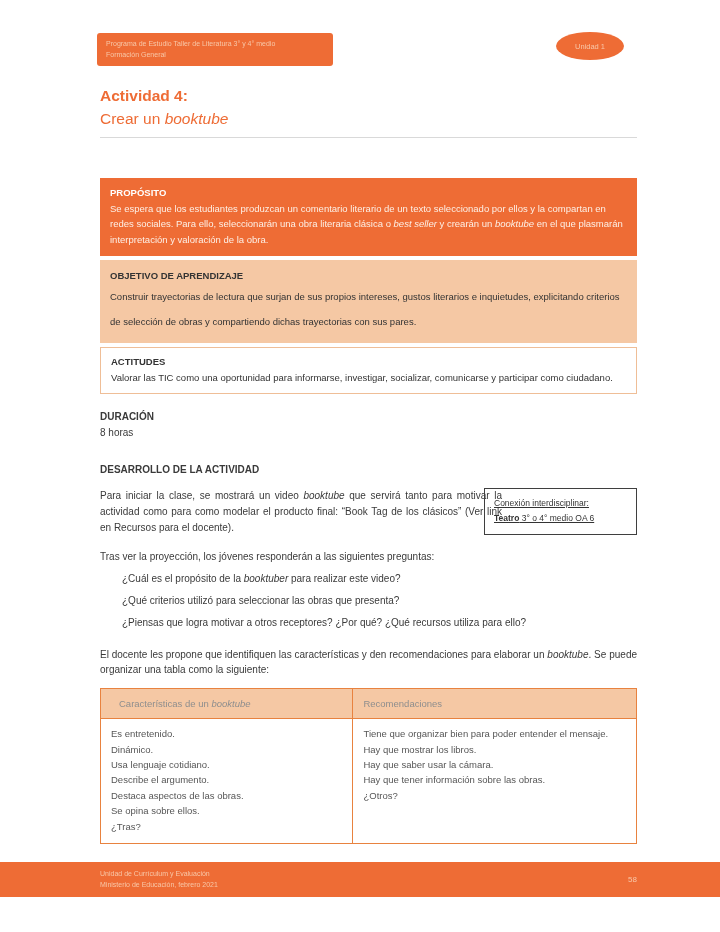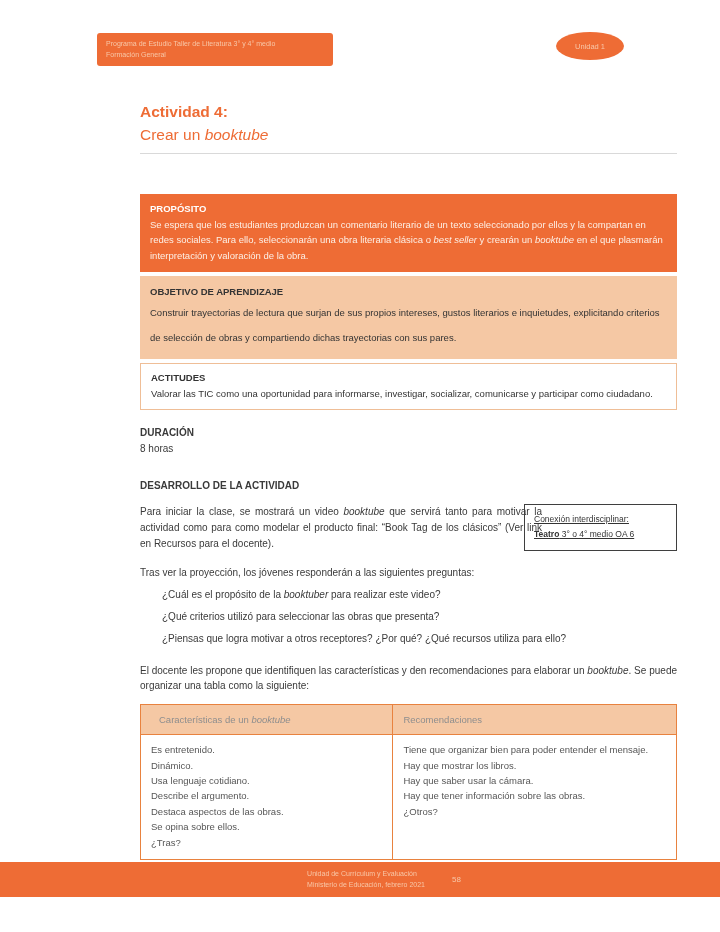--- a/index.html
+++ b/index.html
@@ -18,7 +18,7 @@
            display:flex; align-items:center; justify-content:center;
            color:var(--on_orange); font-size:7.5px; }
 
-  .content { position:absolute; left:100px; top:16px; width:537px; color:var(--text);margin-left:40px; }
+  .content { position:absolute; left:100px; top:0; width:537px; color:var(--text); }
 
   .title { margin-top:84px; color:var(--orange); font-size:15.5px; line-height:23px; }
   .title .l1 { font-weight:700; }

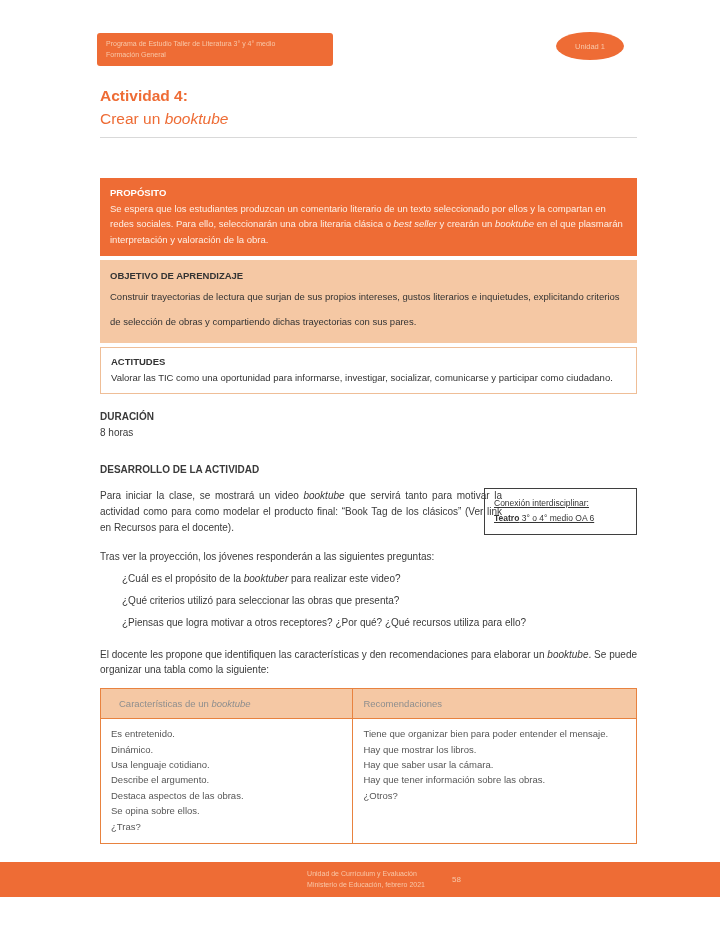--- a/index.html
+++ b/index.html
@@ -59,7 +59,7 @@
   .t-body .c2 div { text-align:justify; }
 
   .footer { position:absolute; left:0; top:862px; width:720px; height:35px; background:var(--orange); }
-  .footer-inner { height:100%; margin:0 52px 0 100px; display:flex; align-items:center; justify-content:center;gap:27px; }
+  .footer-inner { height:100%; margin:0 83px 0 100px; display:flex; align-items:center; justify-content:space-between;gap:27px; }
   .footer-lines { color:var(--on_orange); font-size:7px; line-height:10.5px; }
   .footer-page { color:var(--on_orange); font-size:8px; }
 </style>

